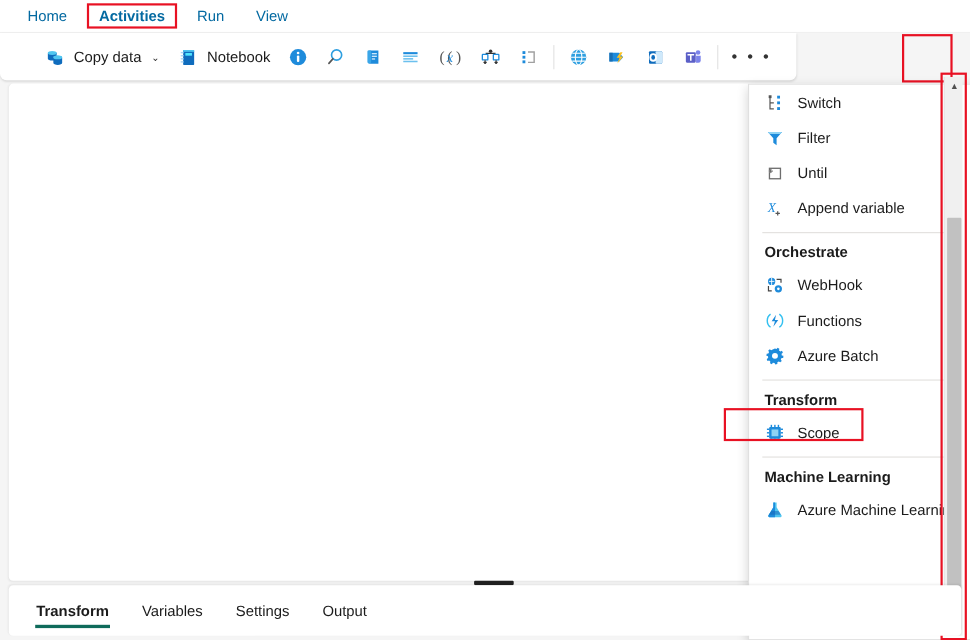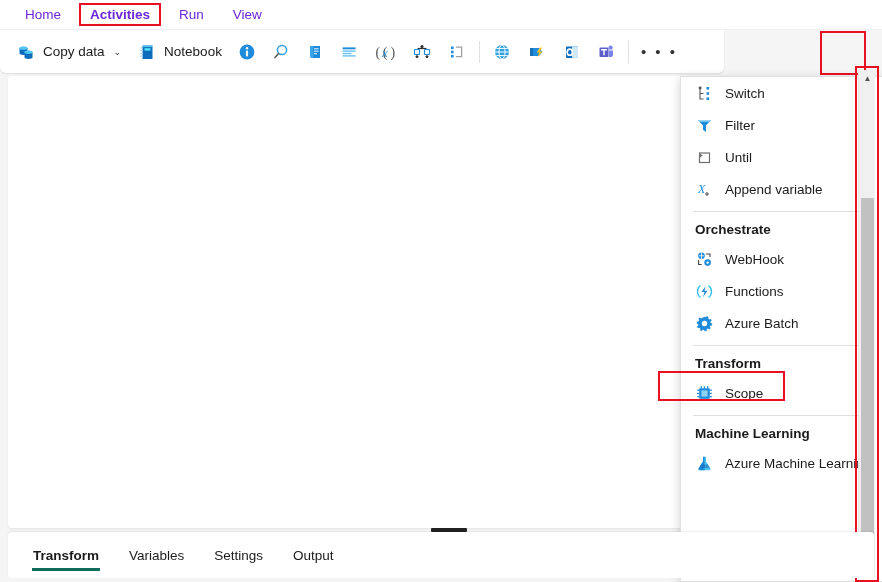--- a/index.html
+++ b/index.html
@@ -21,7 +21,7 @@
   }
   .menu-item {
     position: relative;
-    font-size: 13.5px; color: #6d28d9;
+    font-size: 13.5px; color: #0369a1;
     padding: 4px 11px;
     margin-right: 7px;
     cursor: pointer;

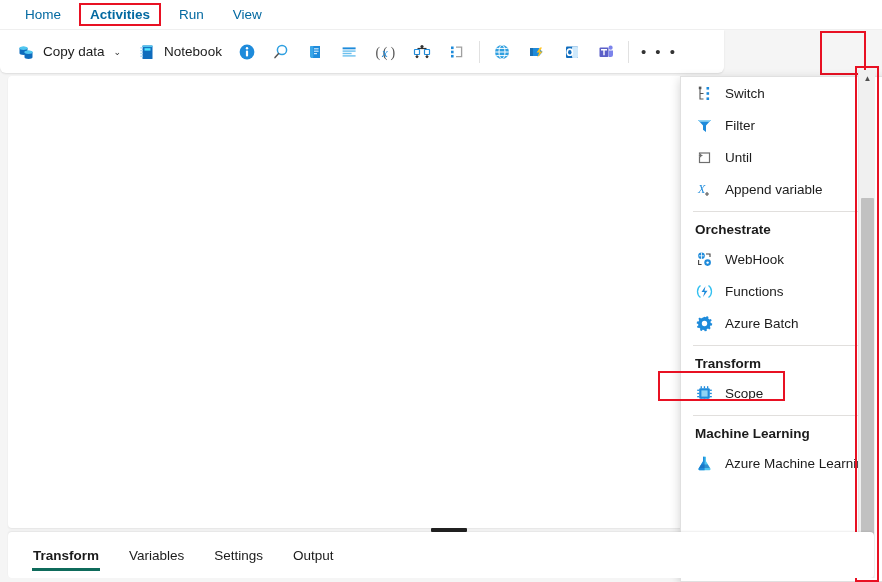--- a/index.html
+++ b/index.html
@@ -42,7 +42,7 @@
     position: absolute; left: 0; top: 30px; width: 724px; height: 43px;
     background: #ffffff;
     display: flex; align-items: center;
-    padding-left: 8px;
+    padding-left: 32px;
     border-radius: 0 0 6px 6px;
     box-shadow: 0 1px 2px rgba(0,0,0,0.10);
   }

